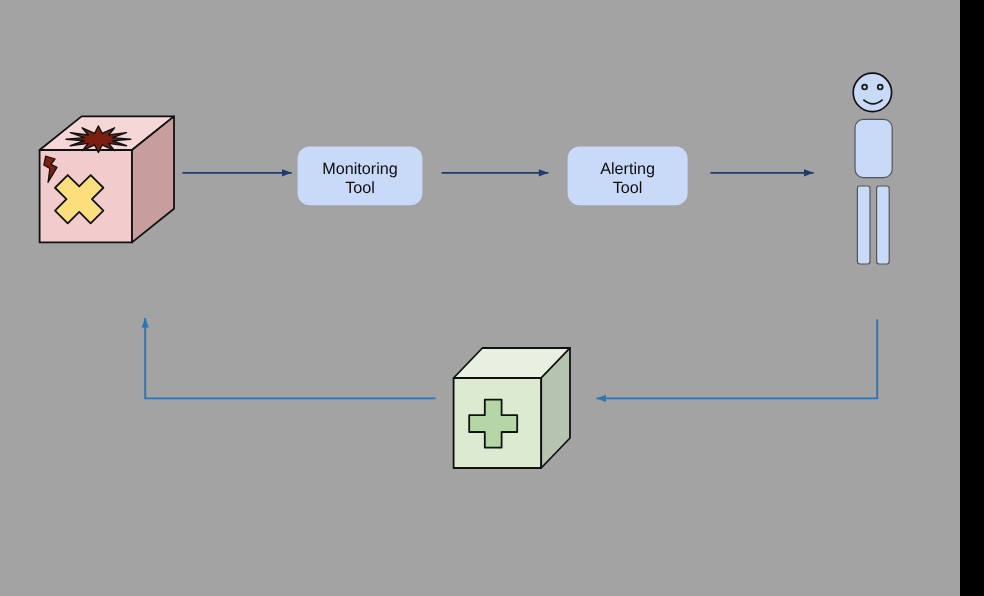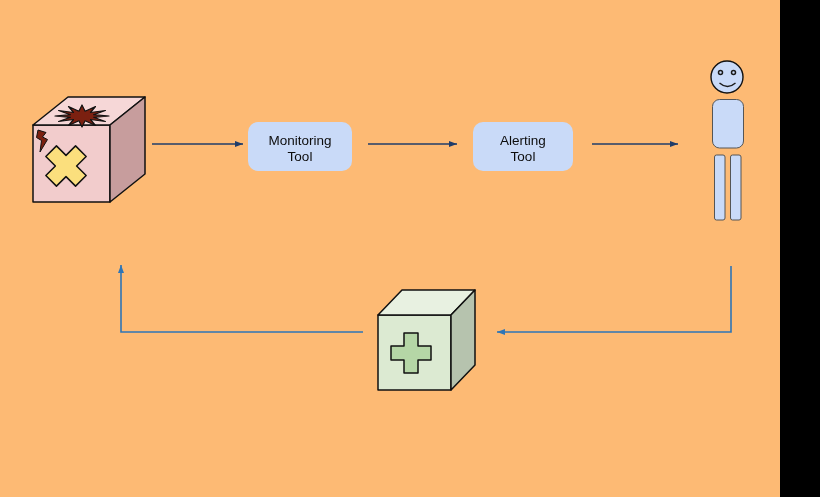--- a/index.html
+++ b/index.html
@@ -7,9 +7,10 @@
     position: relative;
     width: 780px;
     height: 497px;
-    background: #fdba74;
+    background: #a3a3a3;
     overflow: hidden;
     font-family: "Liberation Sans", sans-serif;
+    padding-left: 20px;
   }
   svg { position: absolute; top: 0; left: 0; }
   text {

